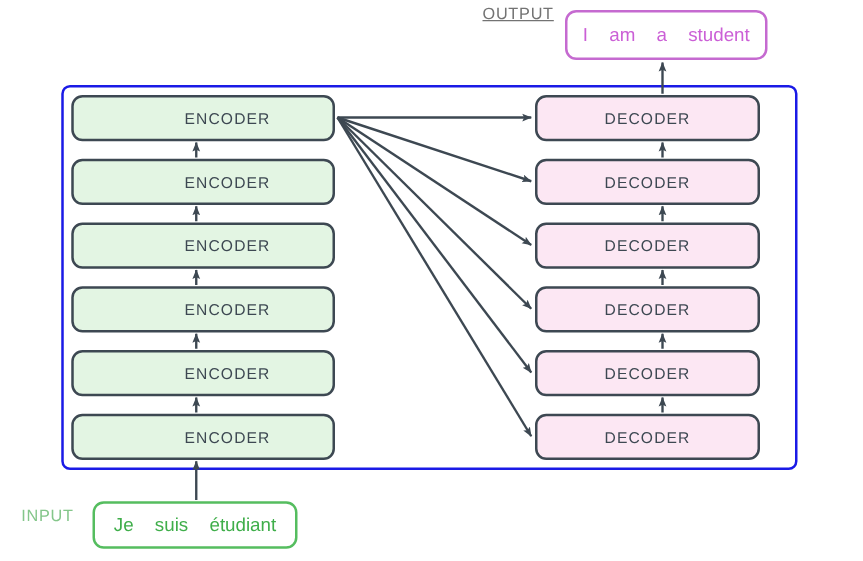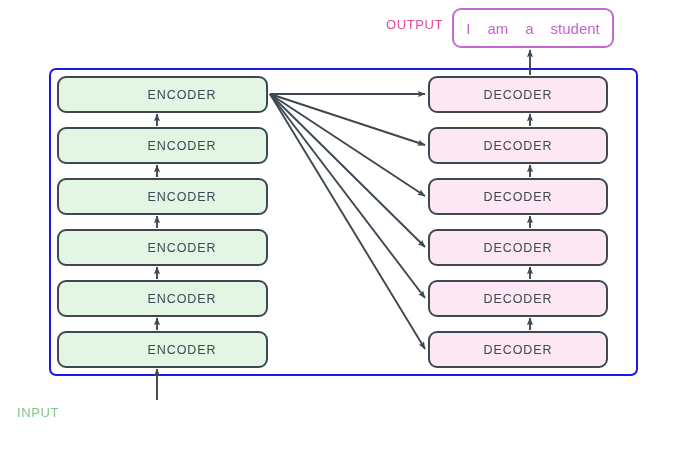--- a/index.html
+++ b/index.html
@@ -25,8 +25,9 @@
   }
   #output-label {
     left: 386px;
-    top: 17px;
-    color: #ec4899;
+    top: 3px;
+    color: #737373;
+    text-decoration: underline;
   }
   #input-label {
     left: 17px;

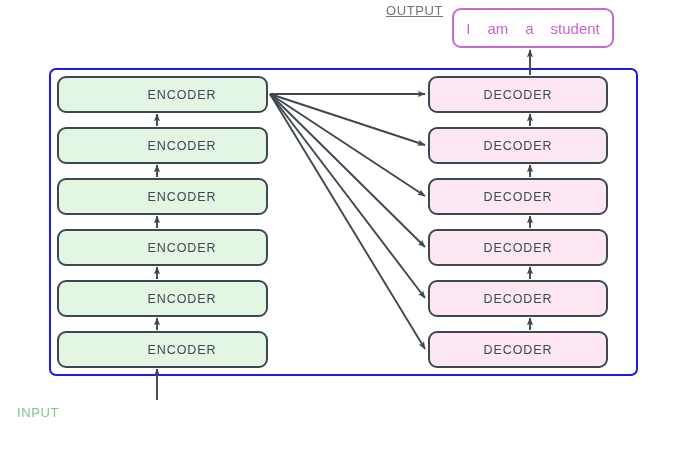--- a/index.html
+++ b/index.html
@@ -152,6 +152,13 @@
 
   <div id="input-label" class="io-label">INPUT</div>
 
+  <div id="input-box" class="io-box">
+    <div class="io-tokens">
+      <span>Je</span>
+      <span>suis</span>
+      <span>étudiant</span>
+    </div>
+  </div>
 
   <svg id="arrows" viewBox="0 0 690 449" xmlns="http://www.w3.org/2000/svg">
     <defs>

